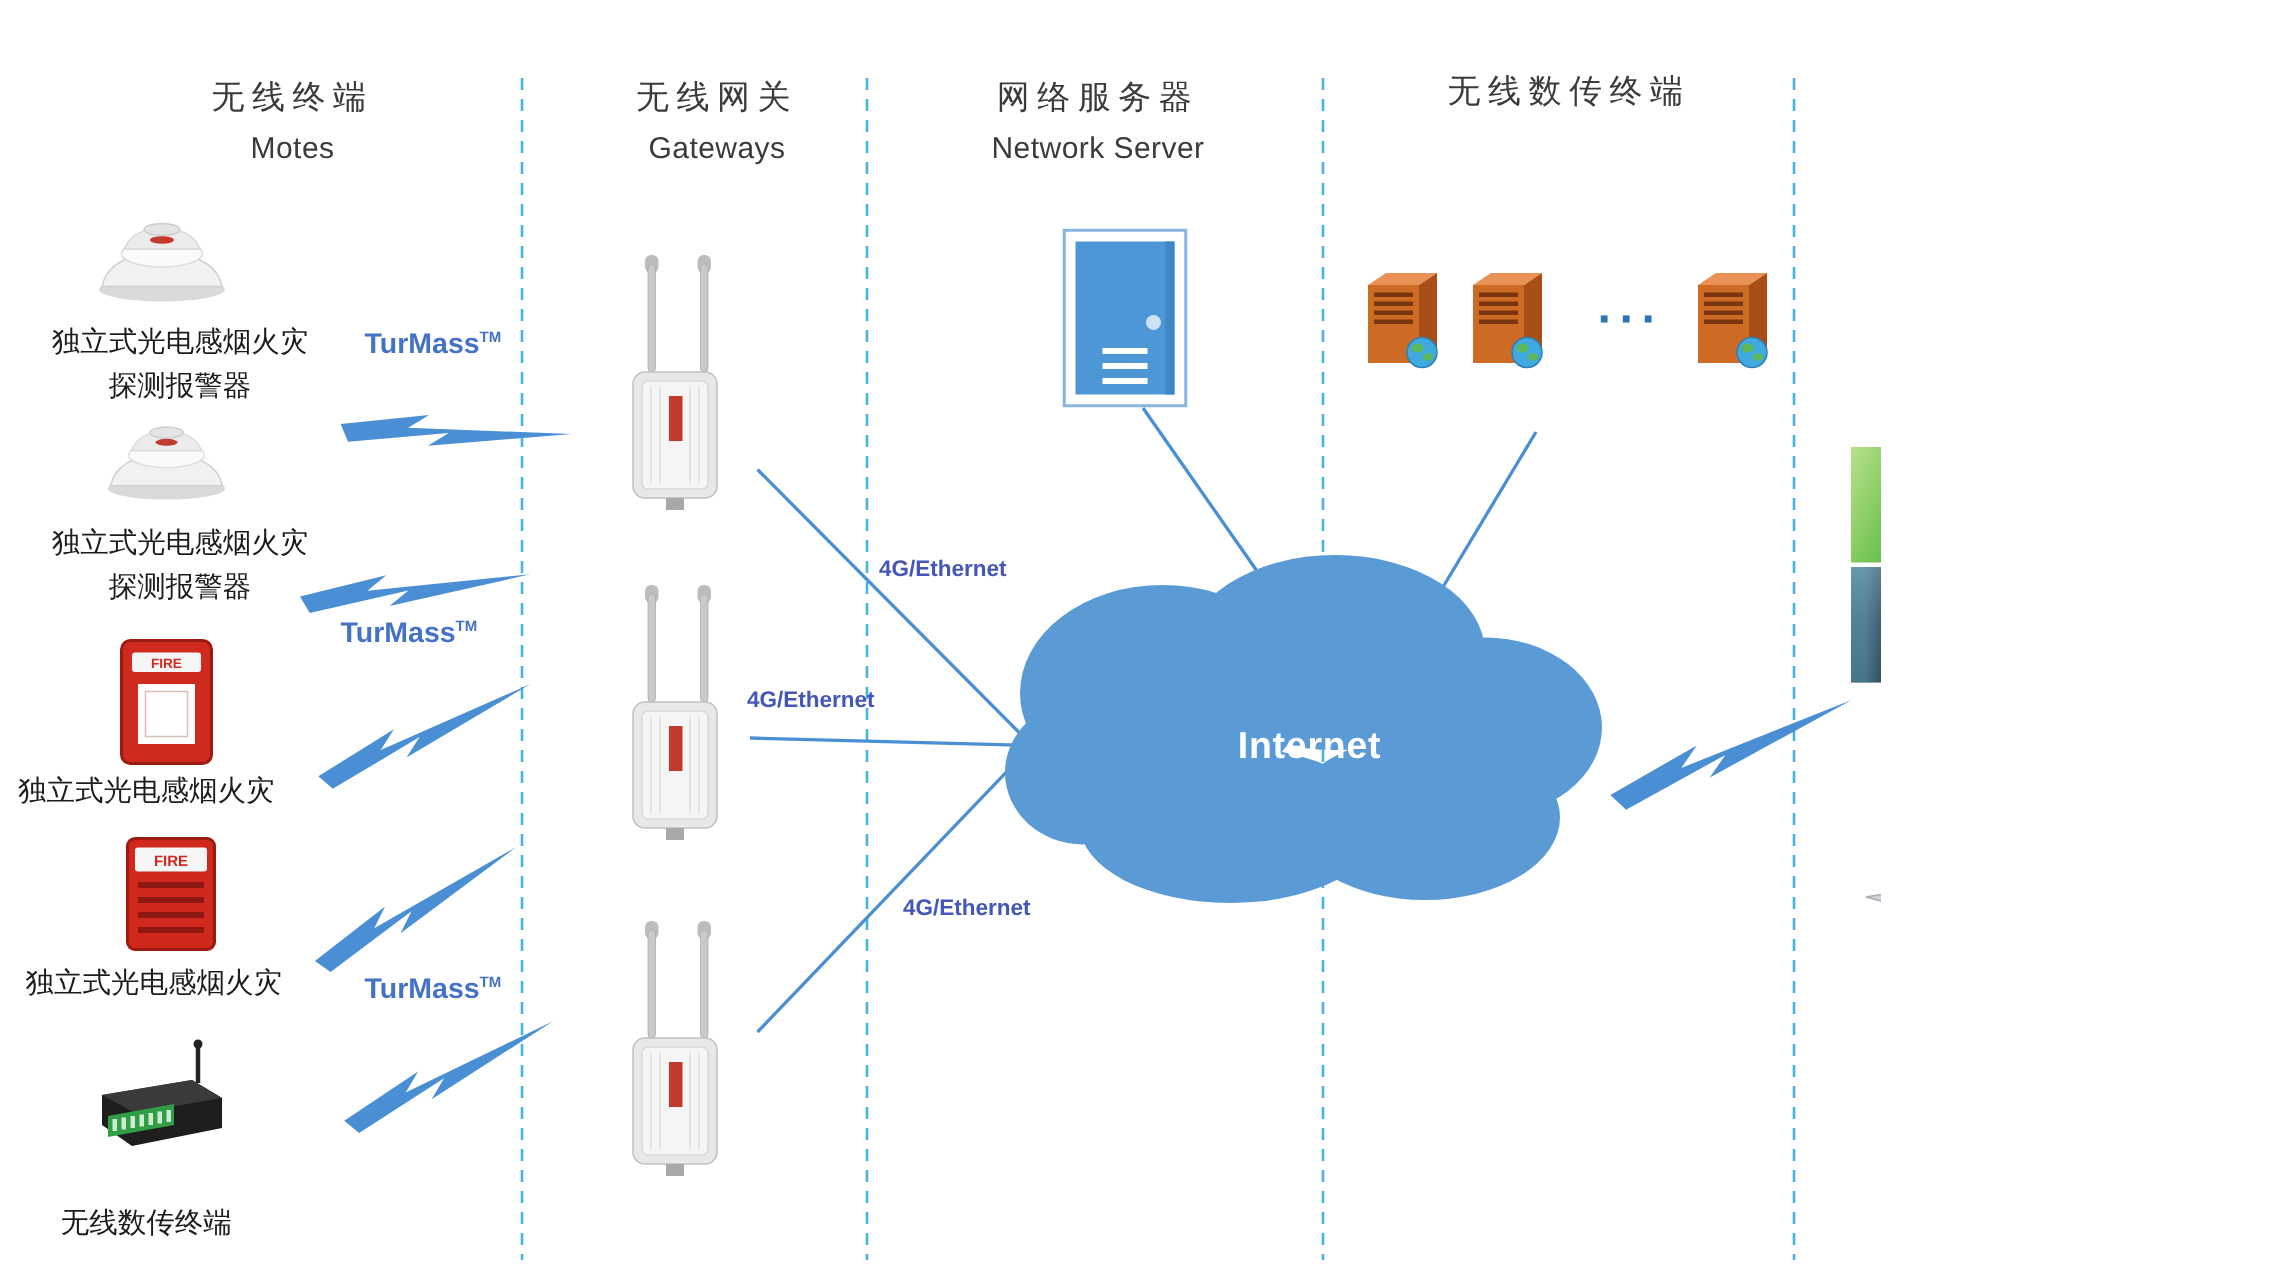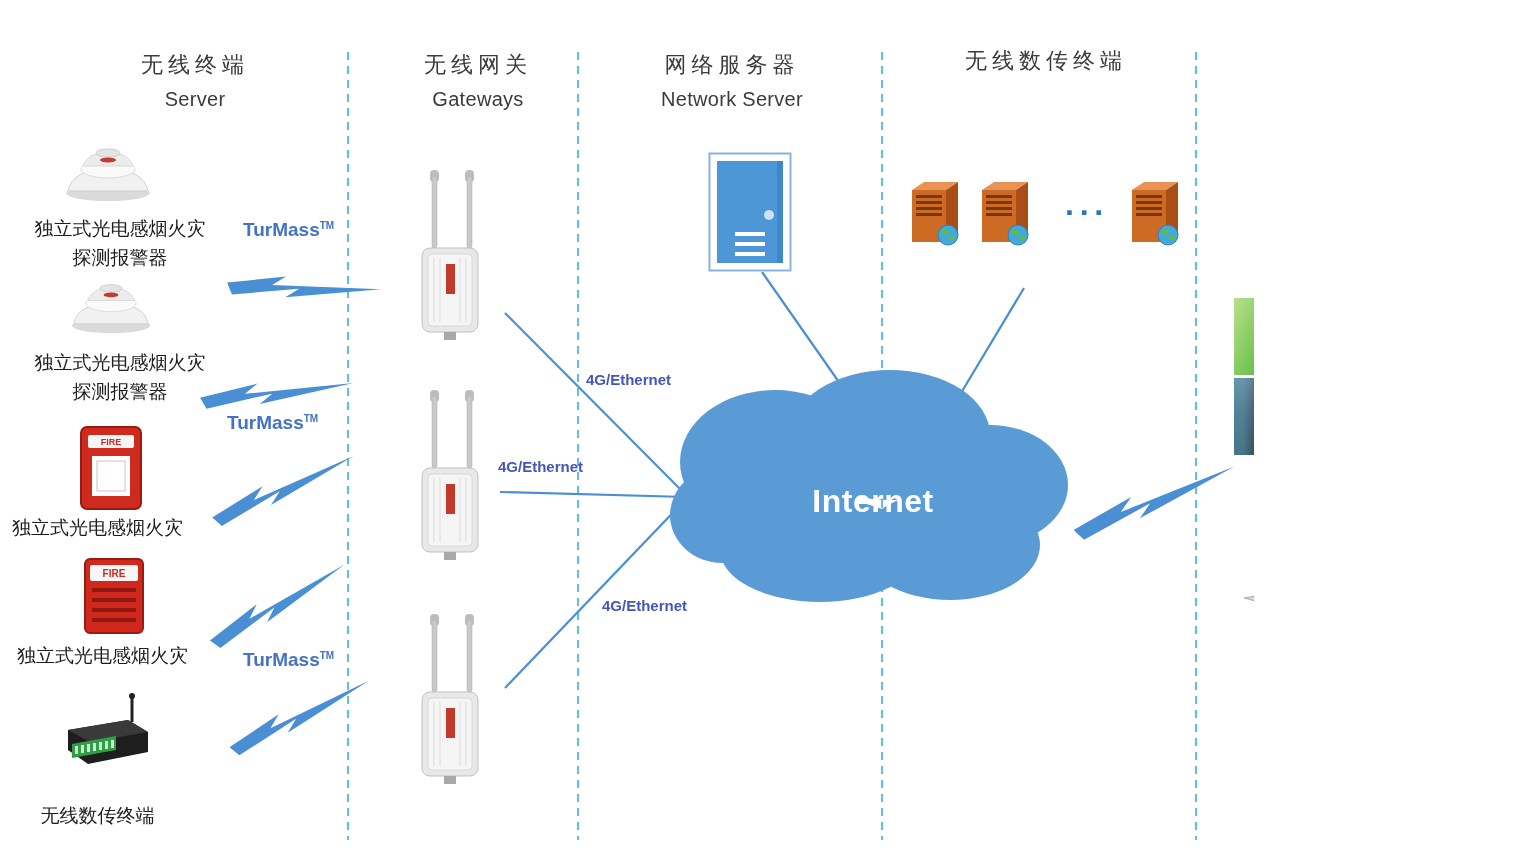--- a/index.html
+++ b/index.html
@@ -94,7 +94,7 @@
 
   <div class="col-header abs" style="left:70px;top:50px;width:250px">
     <div class="zh">无线终端</div>
-    <div class="en">Server</div>
+    <div class="en">Motes</div>
   </div>
   <div class="col-header abs" style="left:353px;top:50px;width:250px">
     <div class="zh">无线网关</div>

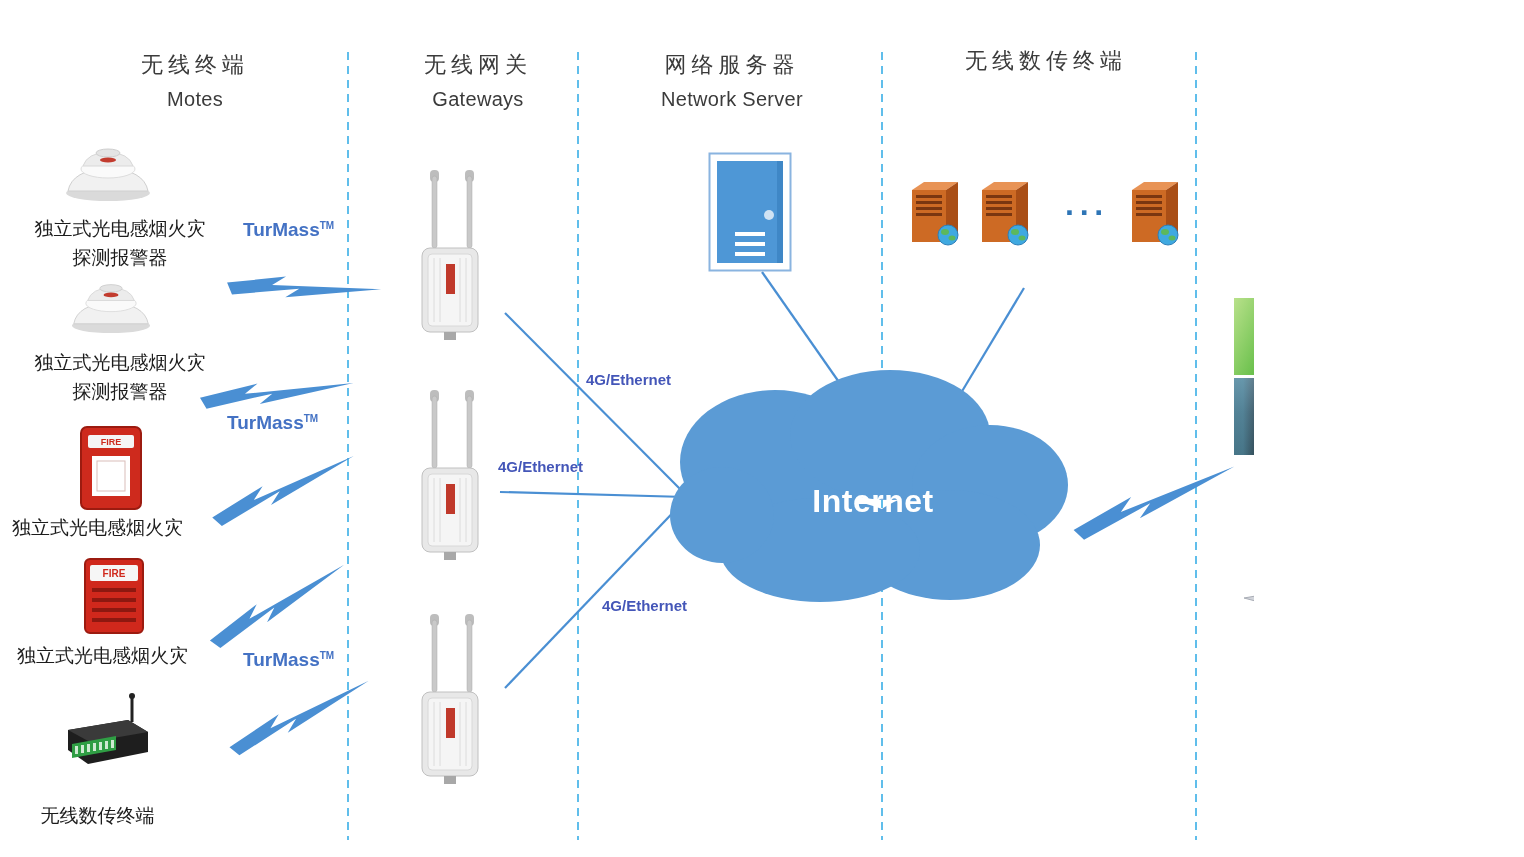--- a/index.html
+++ b/index.html
@@ -21,7 +21,7 @@
 
   .link-label { position:absolute; color:#4456b8; font-weight:bold; font-size:15px; }
 
-  .cloud-label { position:absolute; color:#ffffff; font-weight:bold; font-size:32px;
+  .cloud-label { position:absolute; color:#ffffff; font-weight:bold; font-size:25px;
                  text-align:center; letter-spacing:.5px; }
 
   .ellipsis { position:absolute; color:#2e75b6; font-size:32px; font-weight:bold;

